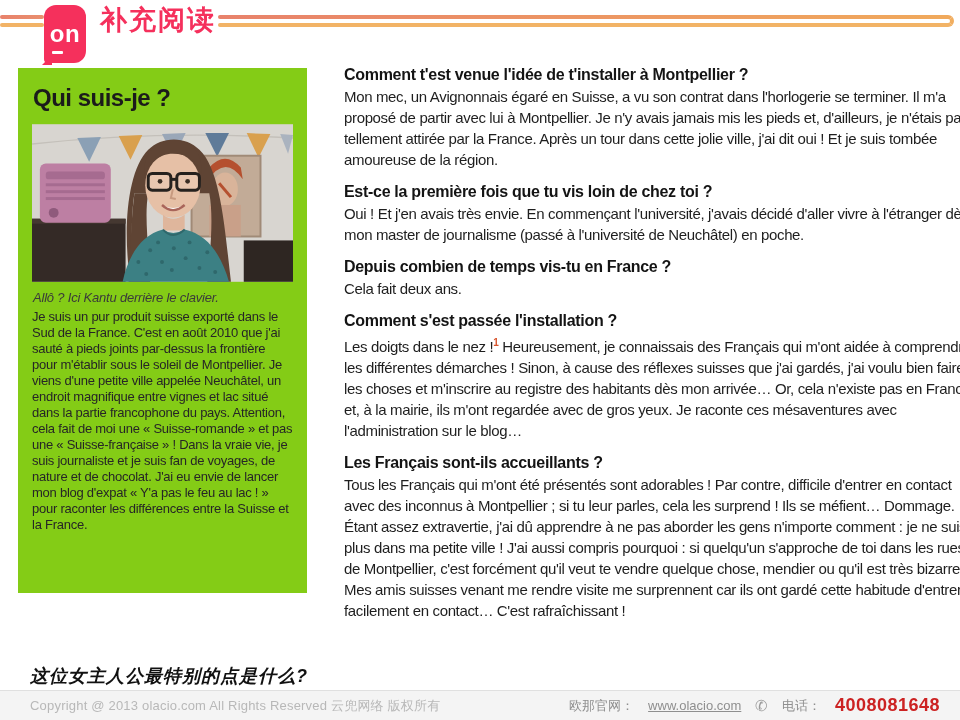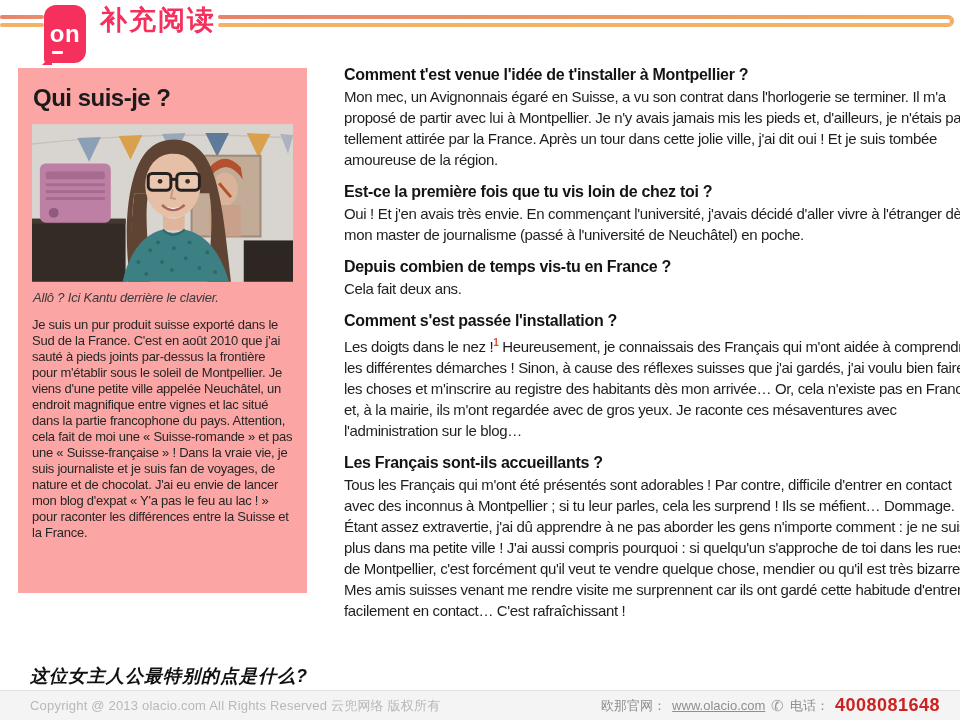--- a/index.html
+++ b/index.html
@@ -29,7 +29,7 @@
 
   
   .sidebar { position:absolute; top:68px; left:18px; width:289px; height:525px;
-    background:#fca5a5; padding:14px 14px 16px 14px; }
+    background:#84cc16; padding:14px 14px 16px 14px; }
   .sidebar-title { font-size:24px; font-weight:bold; color:#1b1b1b; letter-spacing:-0.5px; margin:2px 0 12px 1px; }
   .photo { width:261px; height:158px; display:block; }
   .photo-caption { font-style:italic; font-size:13px; color:#3a3a3a; margin:8px 0 12px 1px; letter-spacing:-0.2px; }

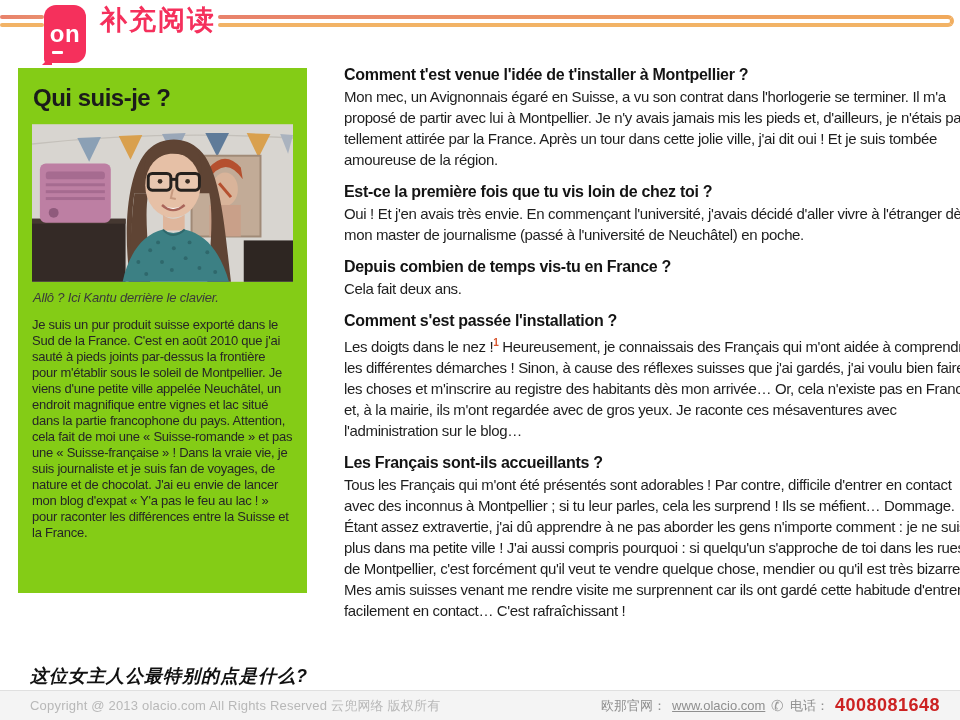--- a/index.html
+++ b/index.html
@@ -32,7 +32,7 @@
     background:#84cc16; padding:14px 14px 16px 14px; }
   .sidebar-title { font-size:24px; font-weight:bold; color:#1b1b1b; letter-spacing:-0.5px; margin:2px 0 12px 1px; }
   .photo { width:261px; height:158px; display:block; }
-  .photo-caption { font-style:italic; font-size:13px; color:#3a3a3a; margin:8px 0 12px 1px; letter-spacing:-0.2px; }
+  .photo-caption { font-style:italic; font-size:13px; color:#3a3a3a; margin:8px 0 4px 1px; letter-spacing:-0.2px; }
   .sidebar-bio { font-size:13px; line-height:16px; color:#262626; letter-spacing:-0.25px; }
 
   

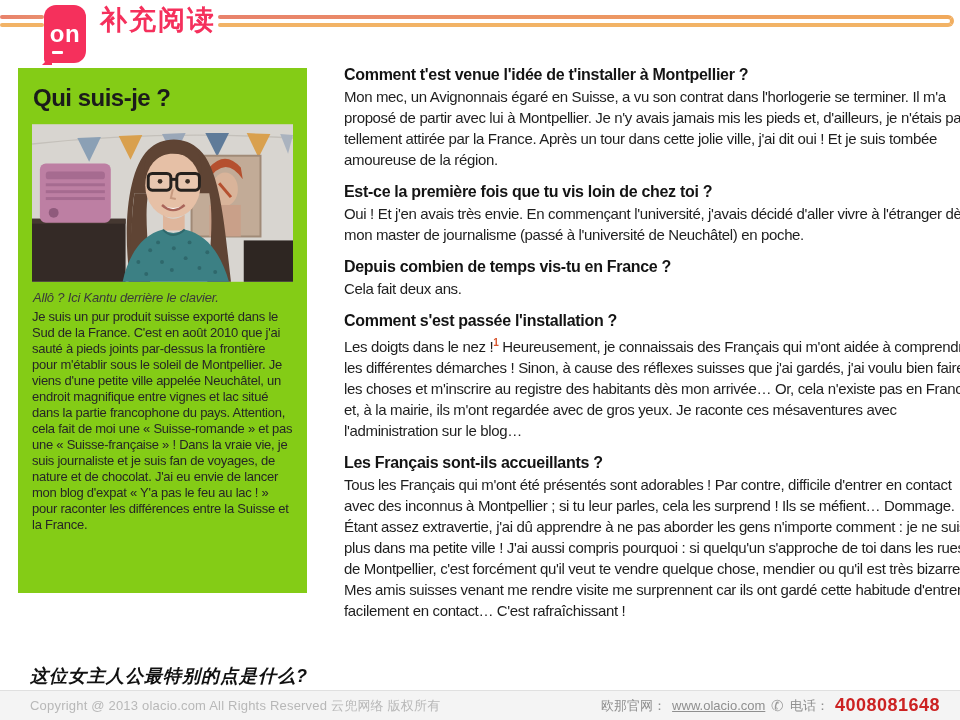--- a/index.html
+++ b/index.html
@@ -51,7 +51,7 @@
     border-top:1px solid #e0e0e0; display:flex; align-items:center; justify-content:space-between;
     padding:0 20px 0 30px; }
   .footer-left { font-size:13px; color:#b8b8b8; letter-spacing:0.2px; }
-  .footer-right { display:flex; align-items:center; gap:6px; font-size:13px; color:#8f8f8f; }
+  .footer-right { display:flex; align-items:center; gap:14px; font-size:13px; color:#8f8f8f; }
   .footer-url { color:#8f8f8f; text-decoration:underline; cursor:pointer; }
   .phone-icon { color:#9a9a9a; font-size:15px; line-height:1; transform:rotate(-10deg); display:inline-block; }
   .phone-number { color:#cc2222; font-weight:bold; font-size:18px; letter-spacing:0.5px; }

